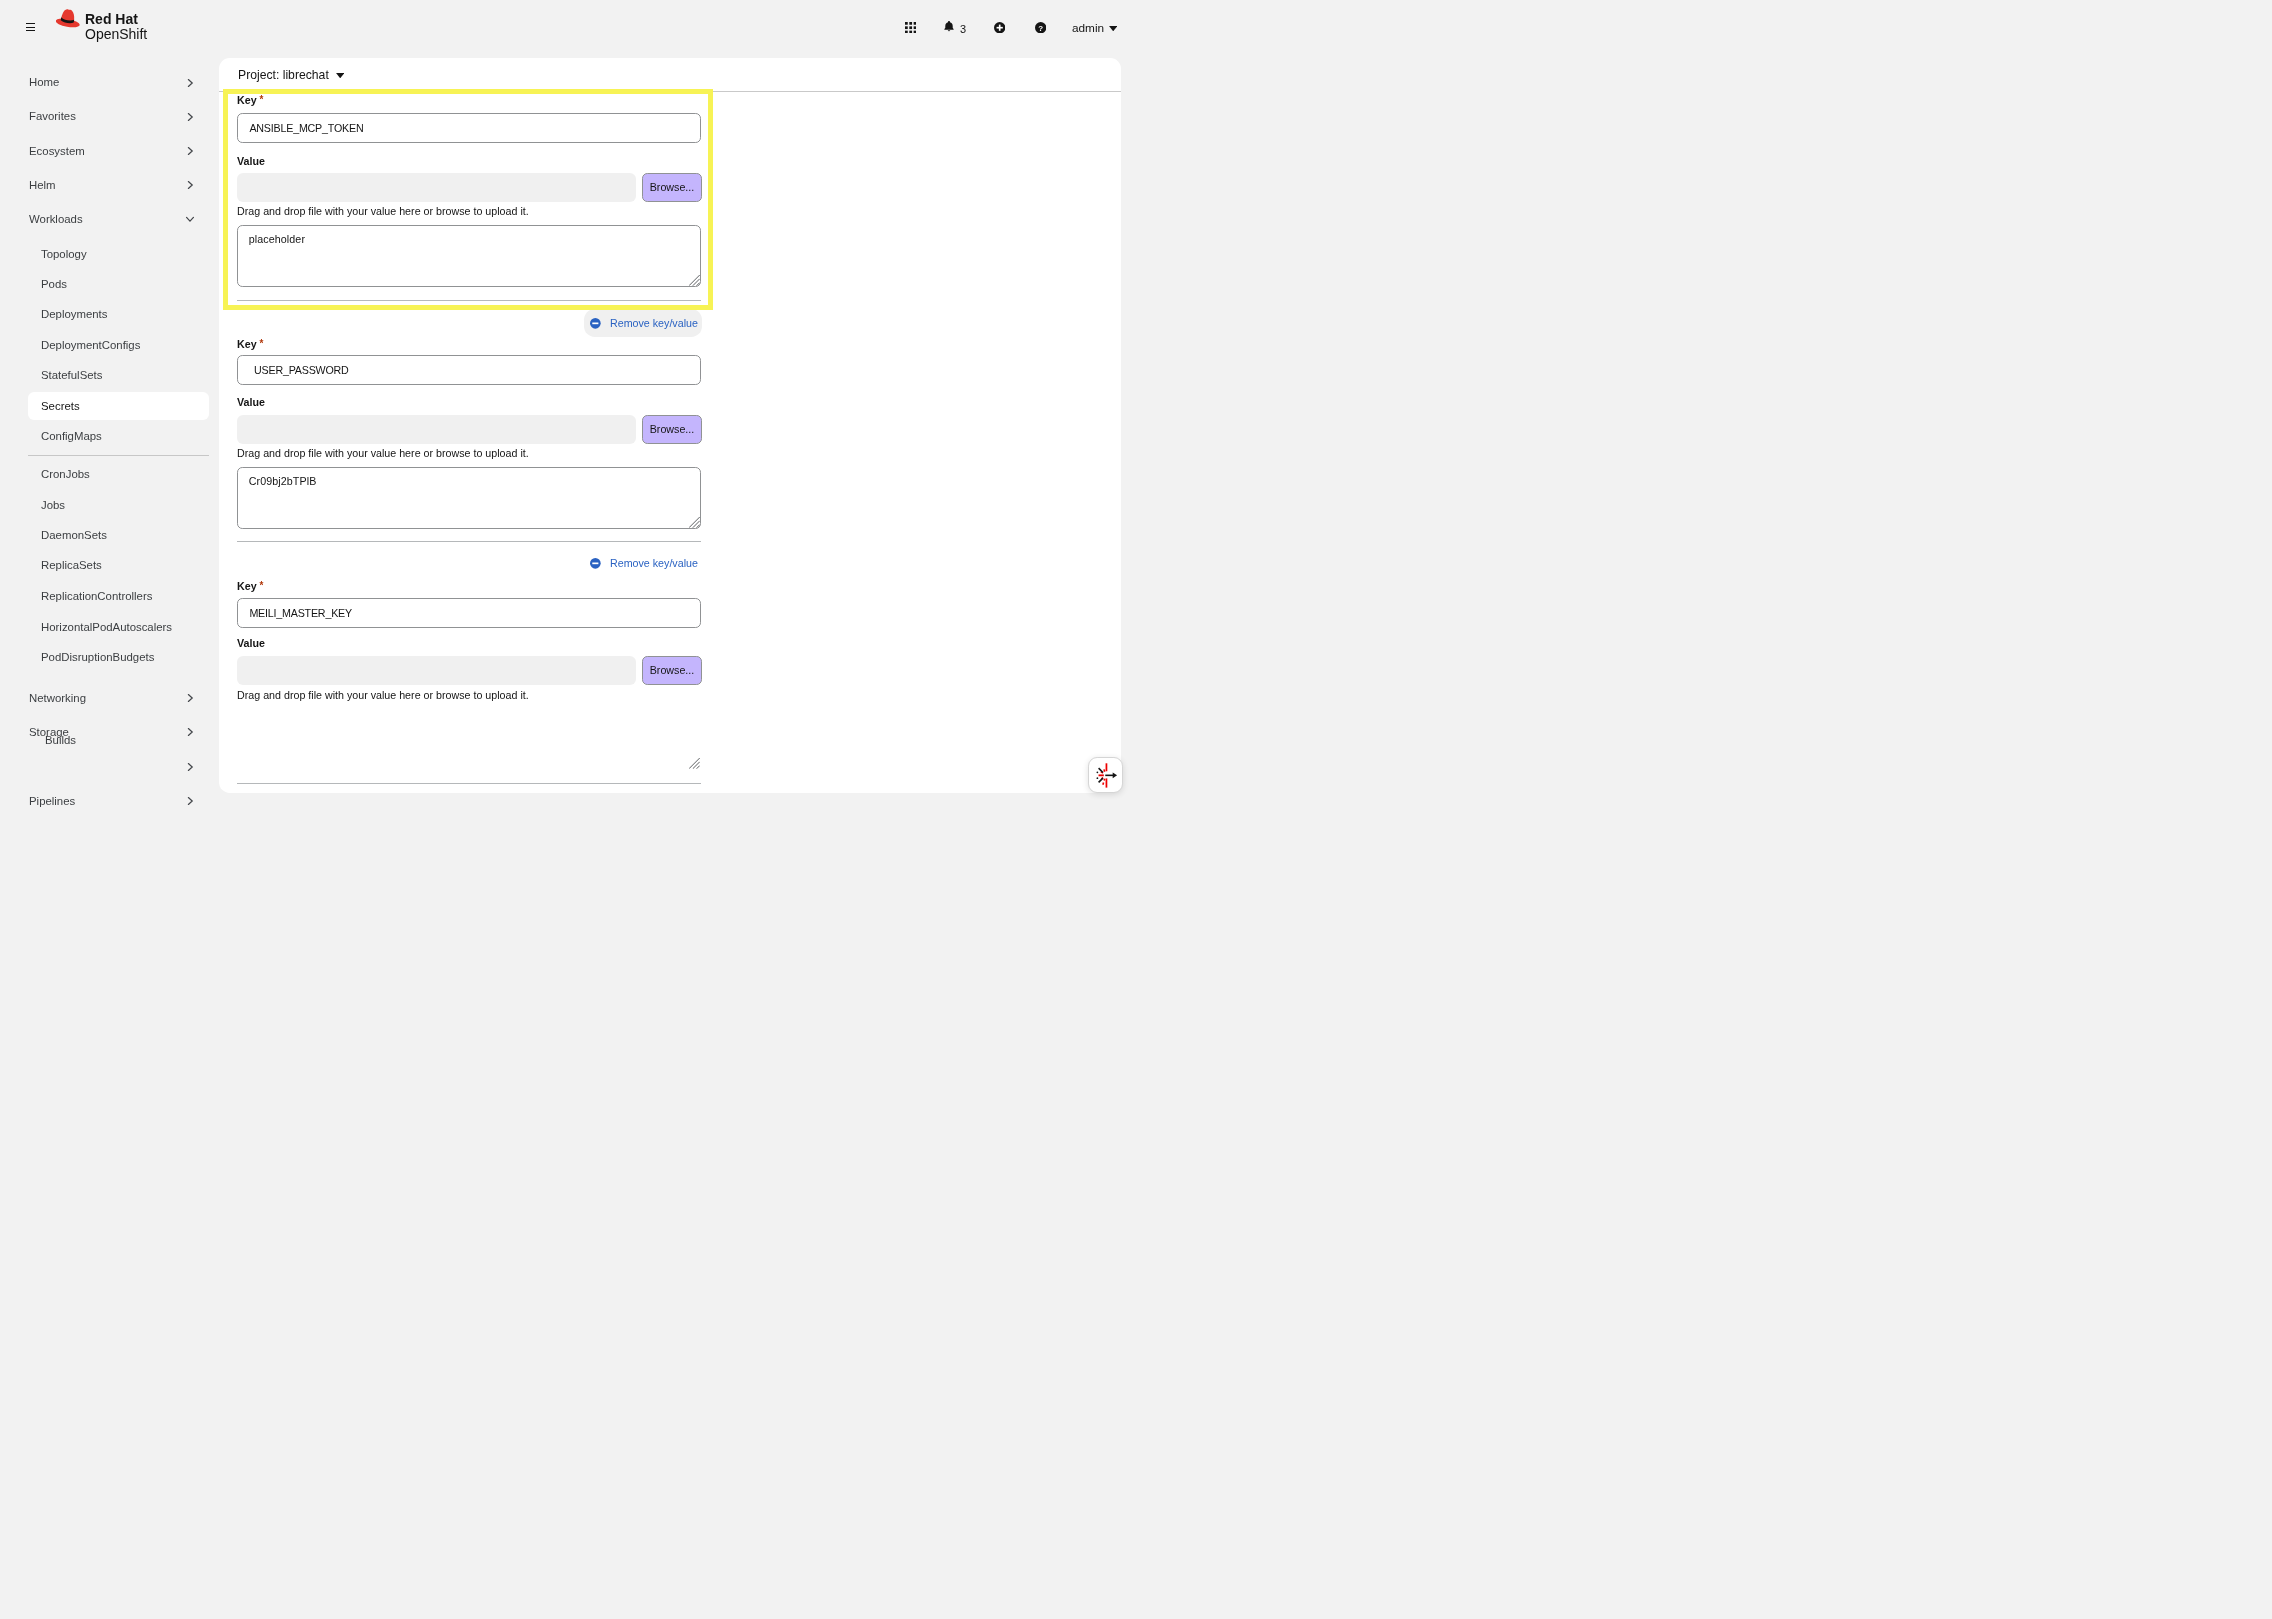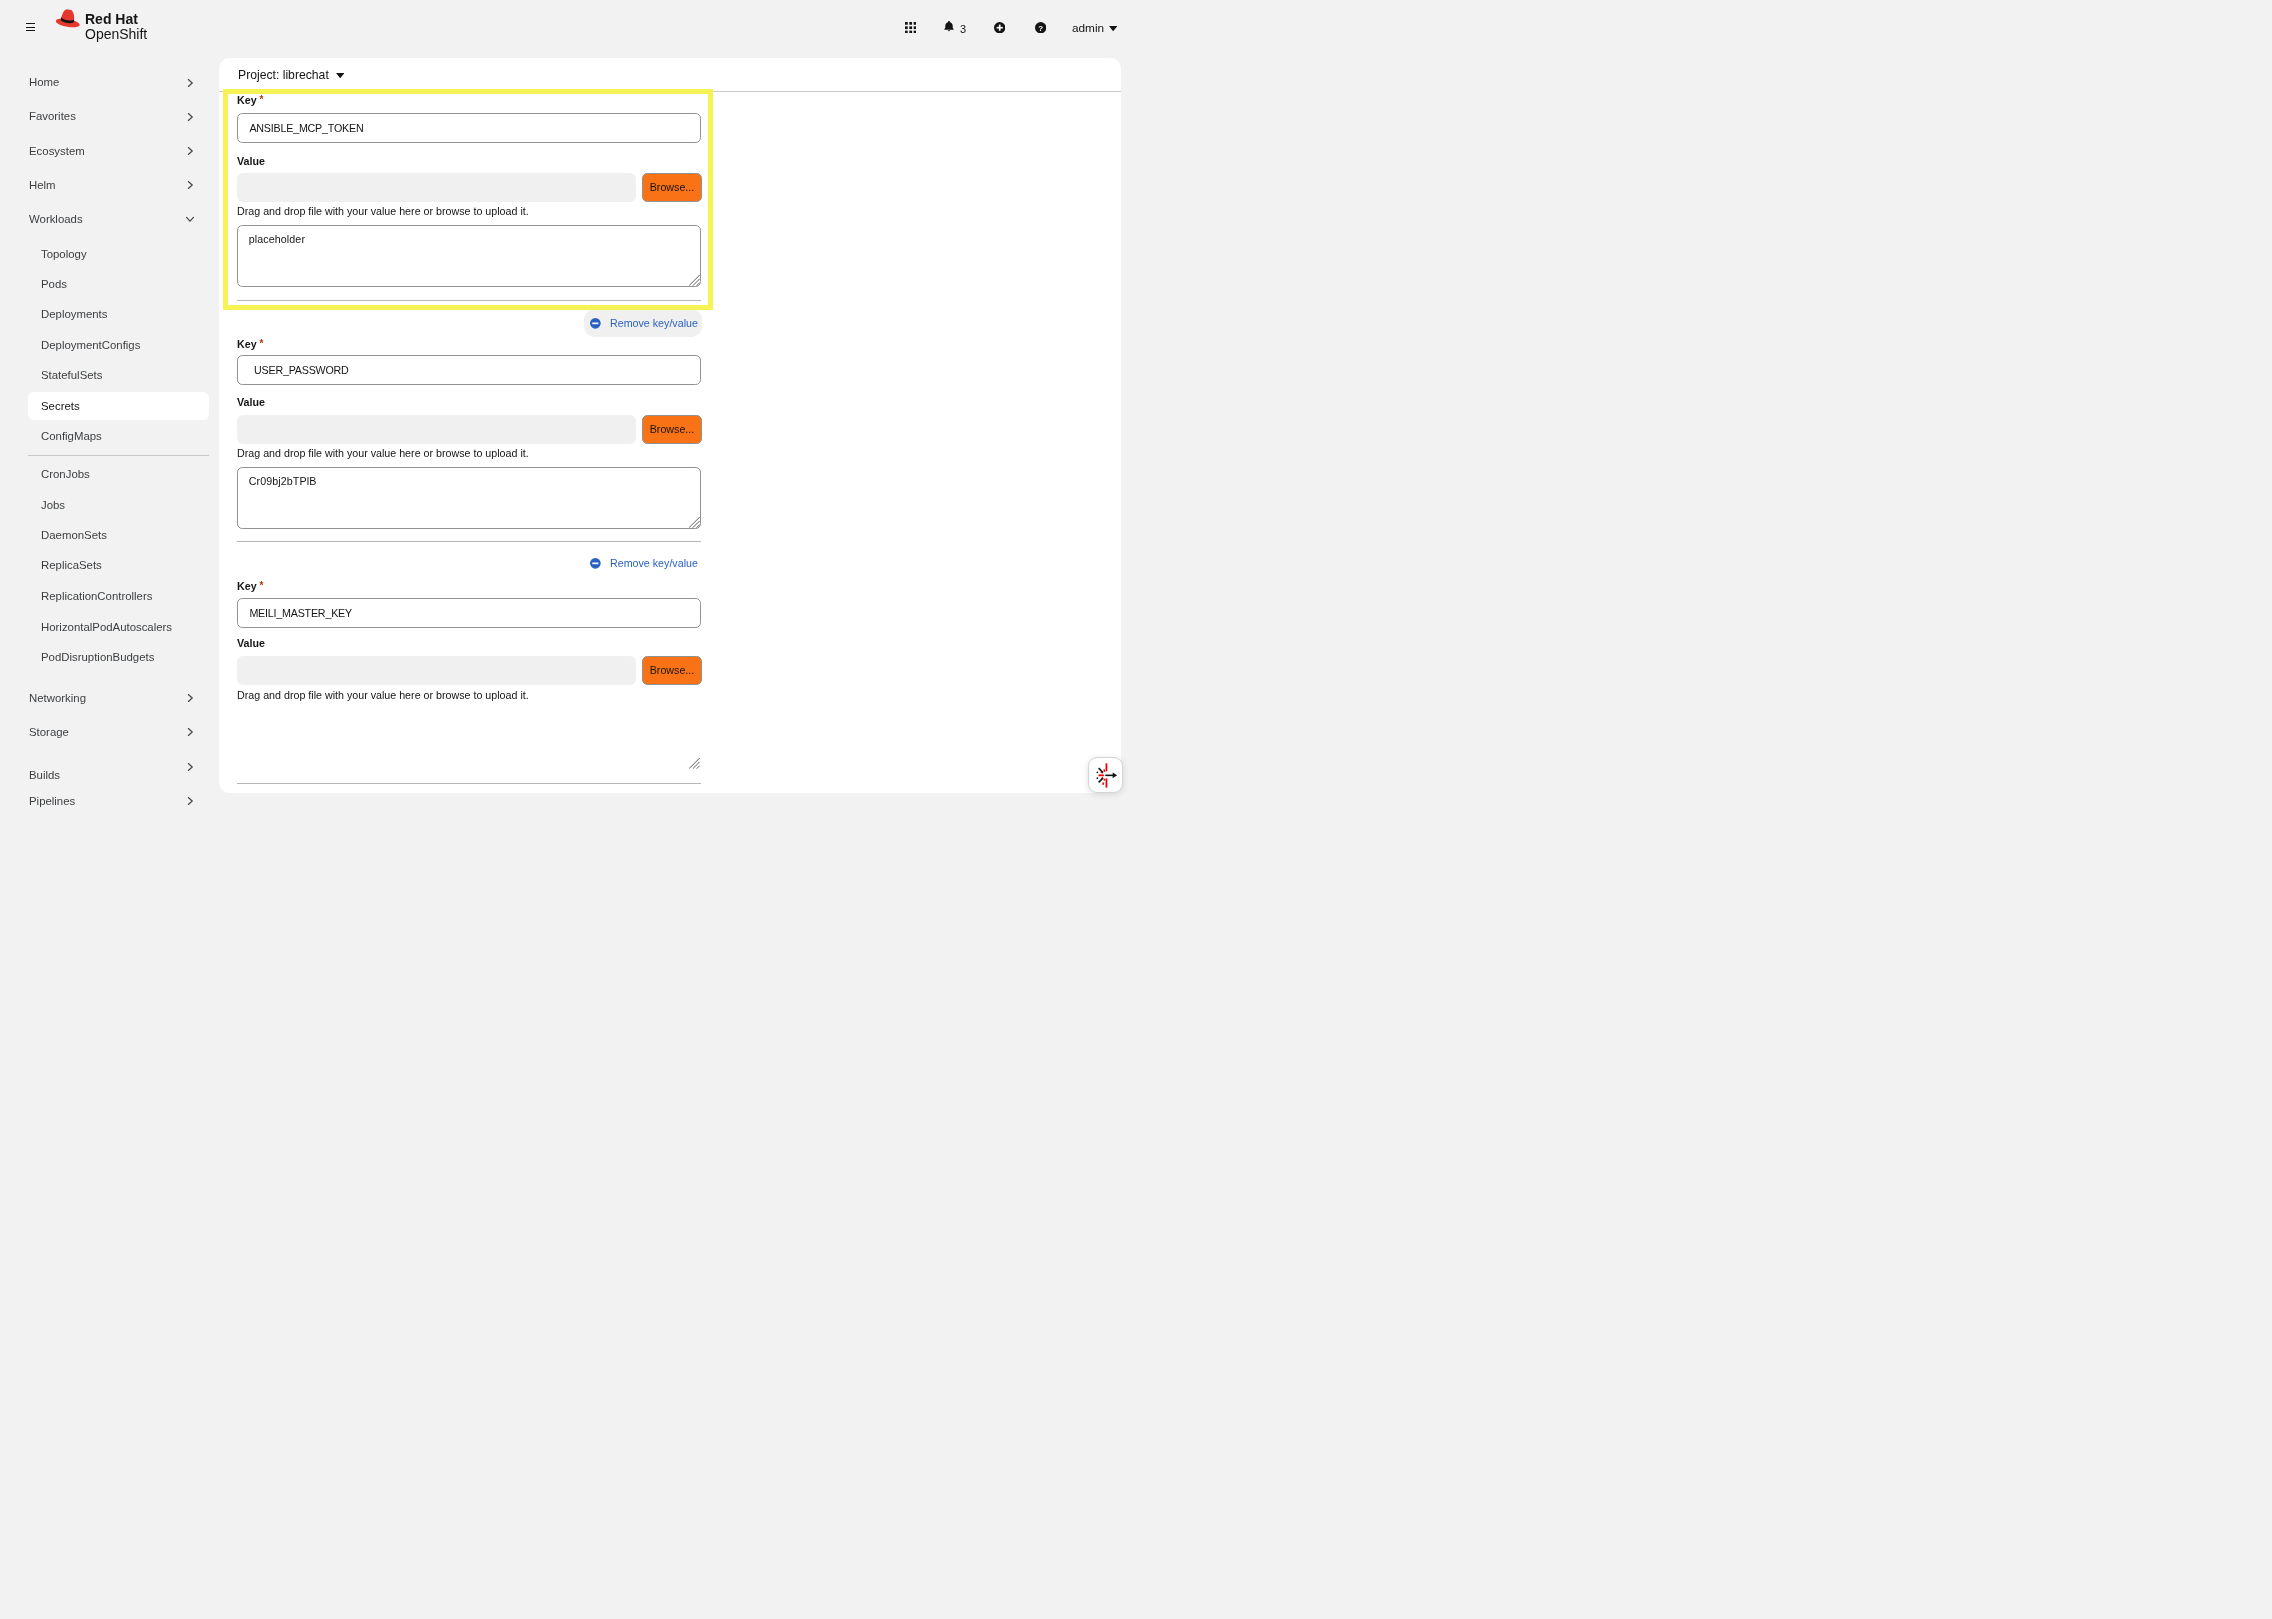--- a/index.html
+++ b/index.html
@@ -13,7 +13,7 @@
   .ast{color:#b1380b;font-weight:bold;margin-left:3px;font-size:10px;vertical-align:0.8px;}
   .tin{position:absolute;left:237px;width:464px;height:30px;box-sizing:border-box;border:0.8px solid #909294;border-radius:5.3px;background:#fff;font-size:10.7px;color:#151515;line-height:28px;padding-left:11.4px;letter-spacing:-0.2px;}
   .fileblank{position:absolute;left:237px;width:399px;height:29px;background:#f0f0f0;border-radius:6.1px;}
-  .browse{position:absolute;left:642px;width:60px;height:29px;box-sizing:border-box;border:0.8px solid #909294;border-radius:5.3px;background:#f97316;font-size:10.7px;color:#151515;text-align:center;line-height:27.4px;}
+  .browse{position:absolute;left:642px;width:60px;height:29px;box-sizing:border-box;border:0.8px solid #909294;border-radius:5.3px;background:#c4b5fd;font-size:10.7px;color:#151515;text-align:center;line-height:27.4px;}
   .dragtxt{position:absolute;left:237px;font-size:10.7px;color:#151515;height:13.7px;line-height:13.7px;}
   .tarea{position:absolute;left:237px;width:464px;height:62px;box-sizing:border-box;border:0.8px solid #909294;border-radius:5.3px;background:#fff;font-size:10.7px;color:#151515;padding:6.9px 10.7px;letter-spacing:0.1px;}
   .fdiv{position:absolute;left:237px;width:464px;height:0.8px;background:#b5b8ba;}

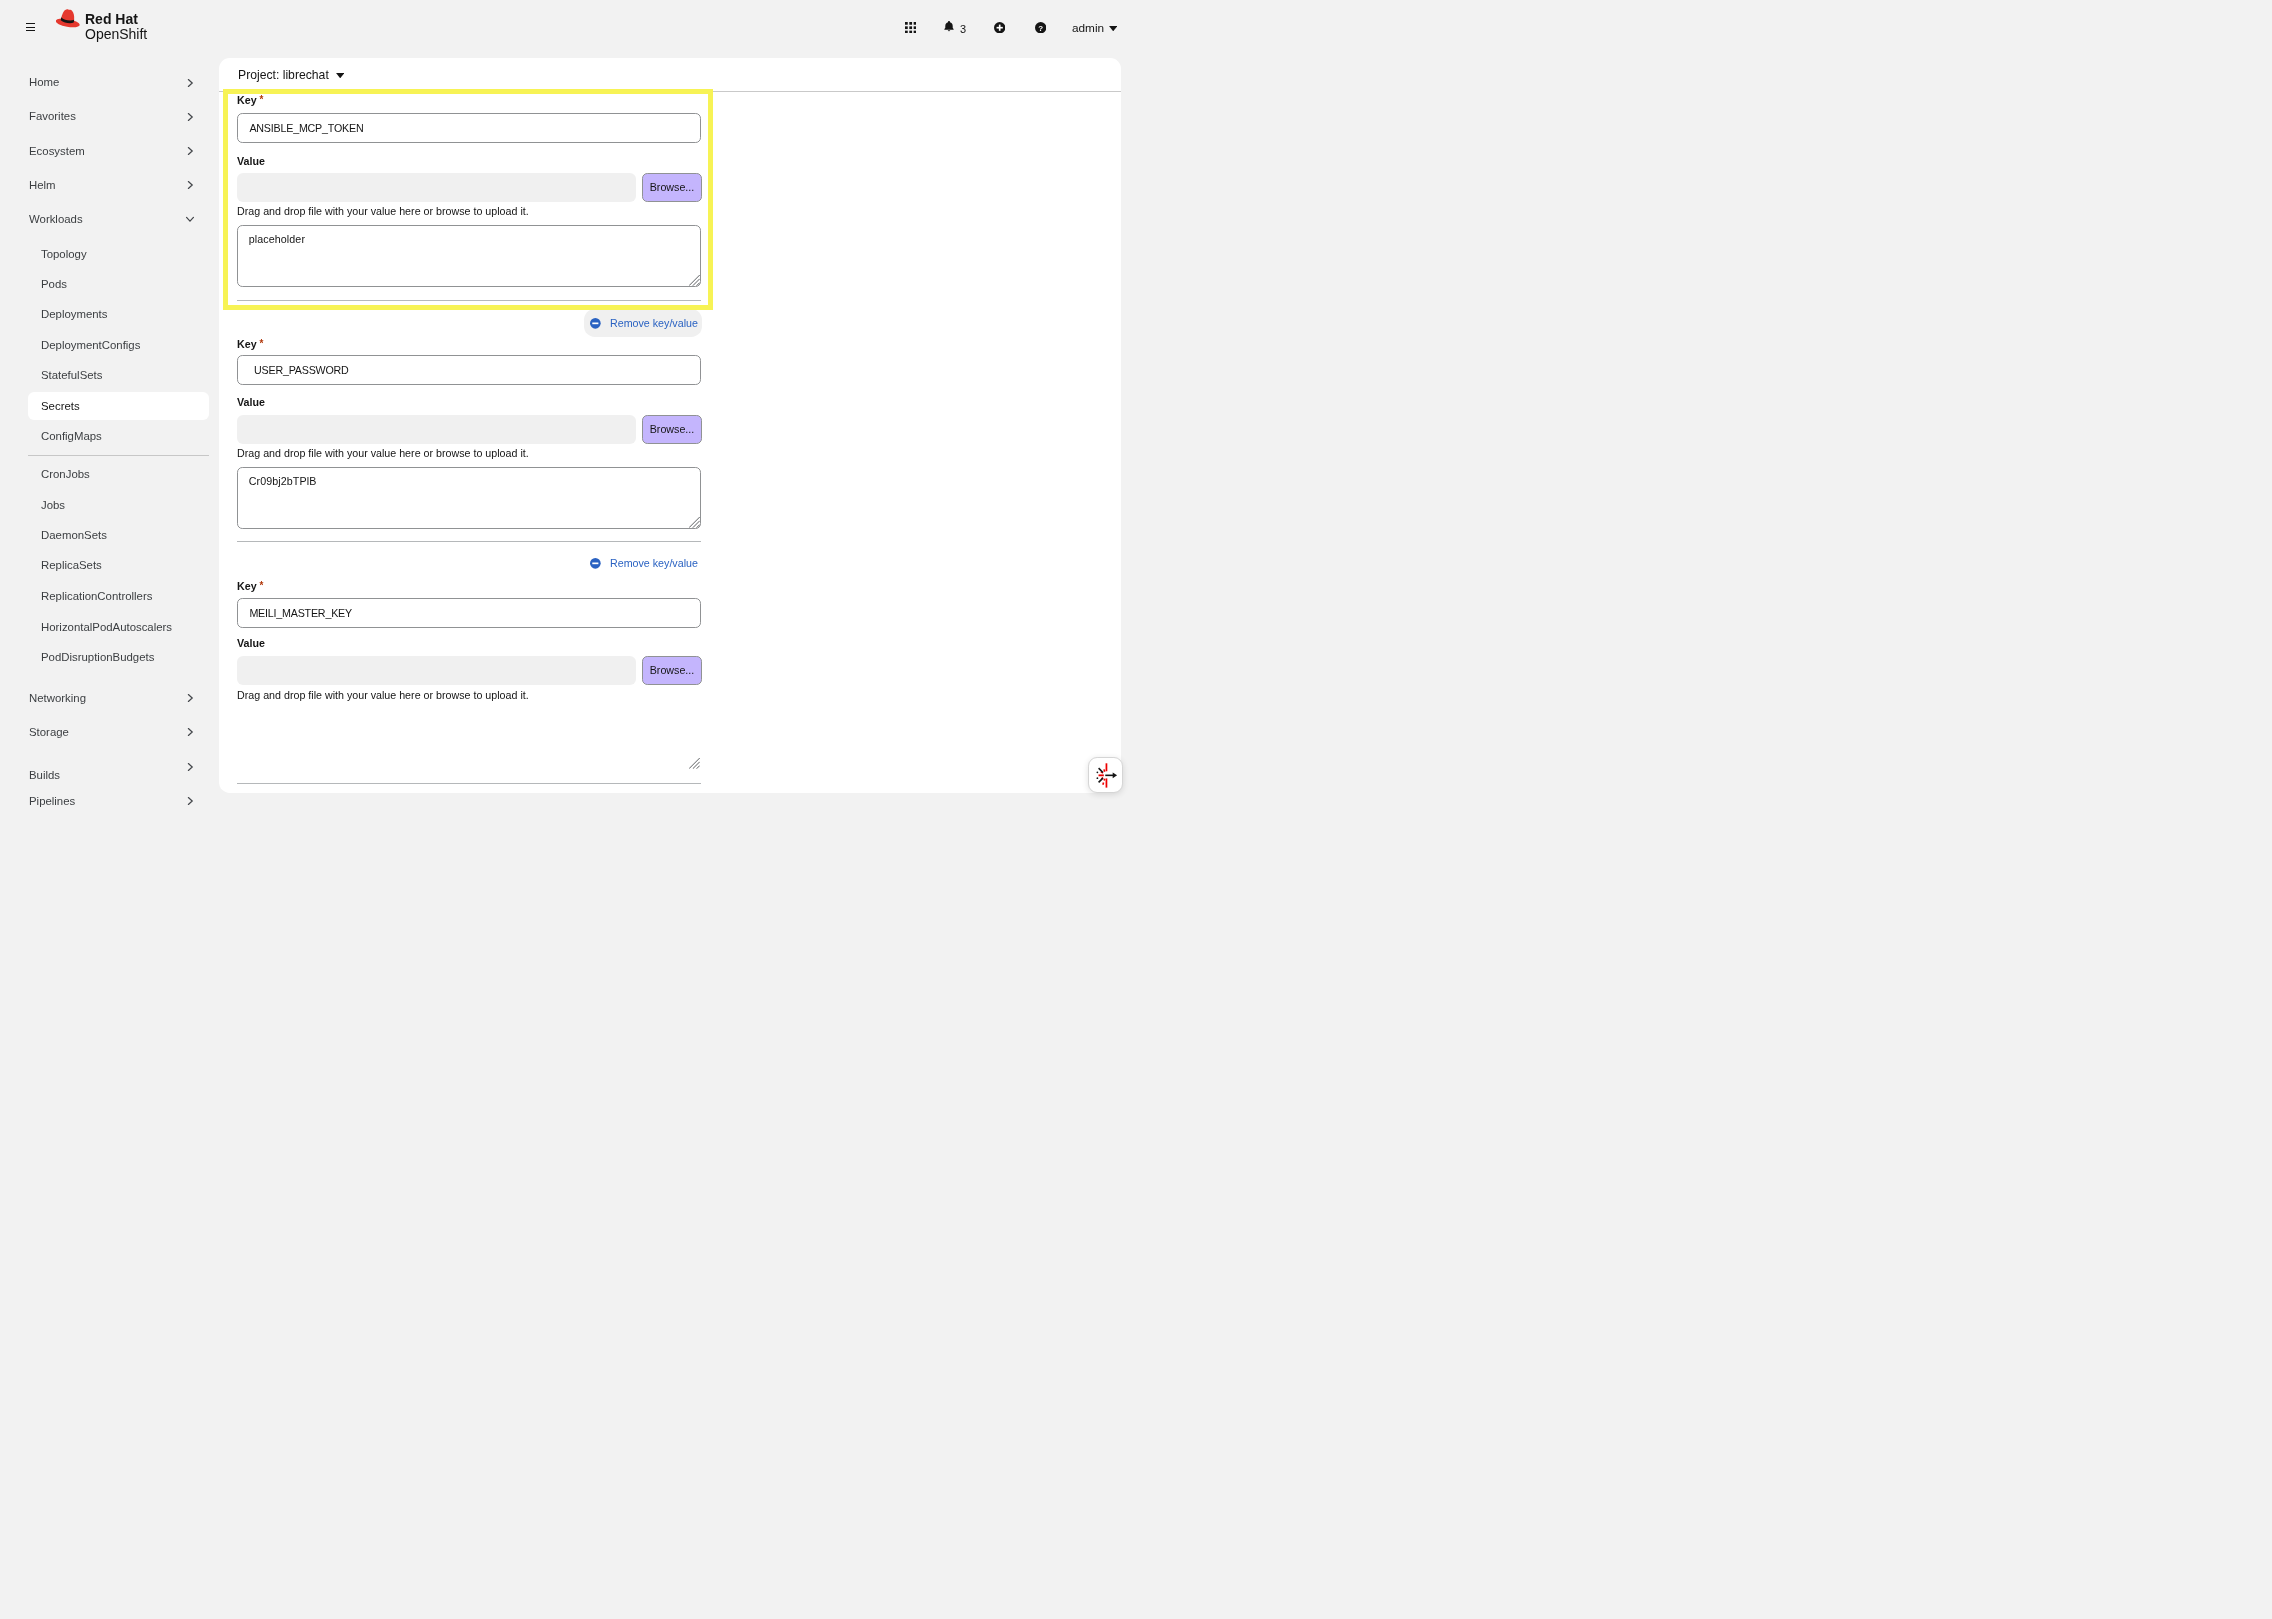--- a/index.html
+++ b/index.html
@@ -93,7 +93,7 @@
   <div class="nav-sub" style="top:651px;">PodDisruptionBudgets</div>
   <div class="nav-item" style="top:692px;">Networking</div>
   <div class="nav-item" style="top:726px;">Storage</div>
-  <div class="nav-item" style="top:769px;">Builds</div>
+  <div class="nav-item" style="top:734px;margin-left:16px;">Builds</div>
   <div class="nav-item" style="top:795px;">Pipelines</div>
 
   <svg class="chev" style="top:78px;" width="6.9" height="10" viewBox="0 0 9 13">

